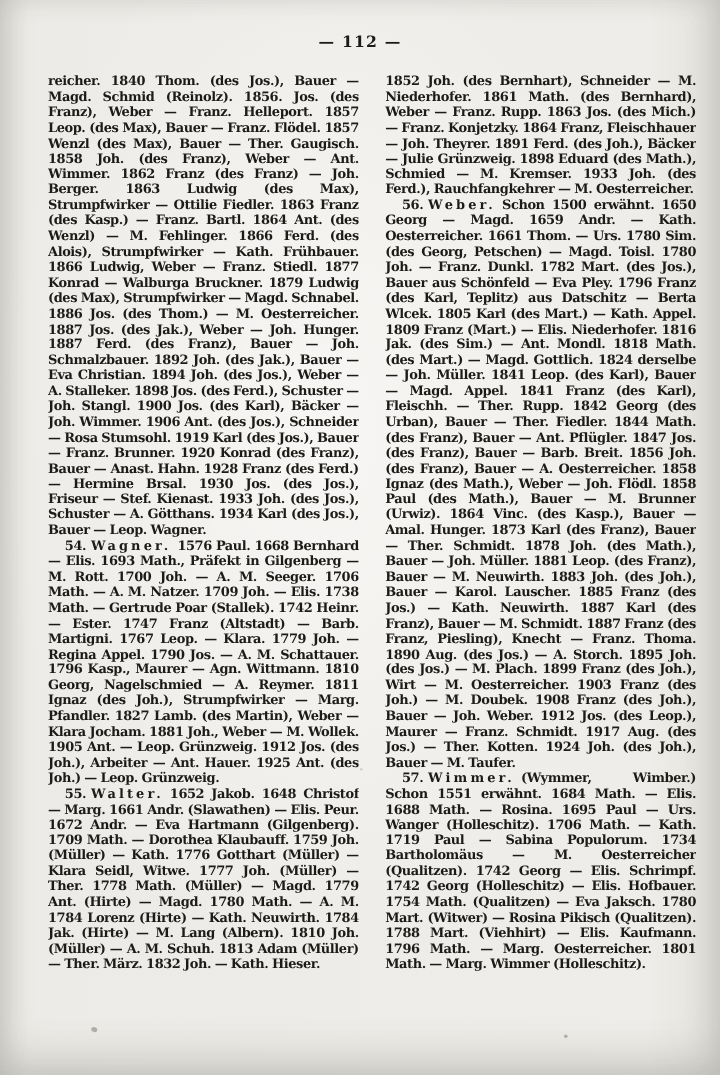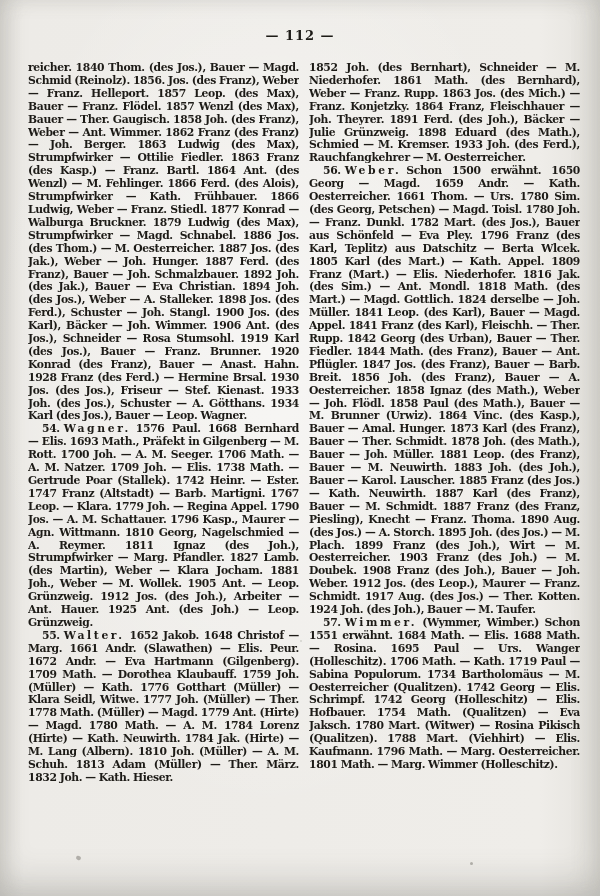--- a/index.html
+++ b/index.html
@@ -60,6 +60,7 @@
     width: 271px;
     height: 100%;
     overflow: hidden;
+    margin-left: 12px;
   }
   .para {
     margin: 0;

